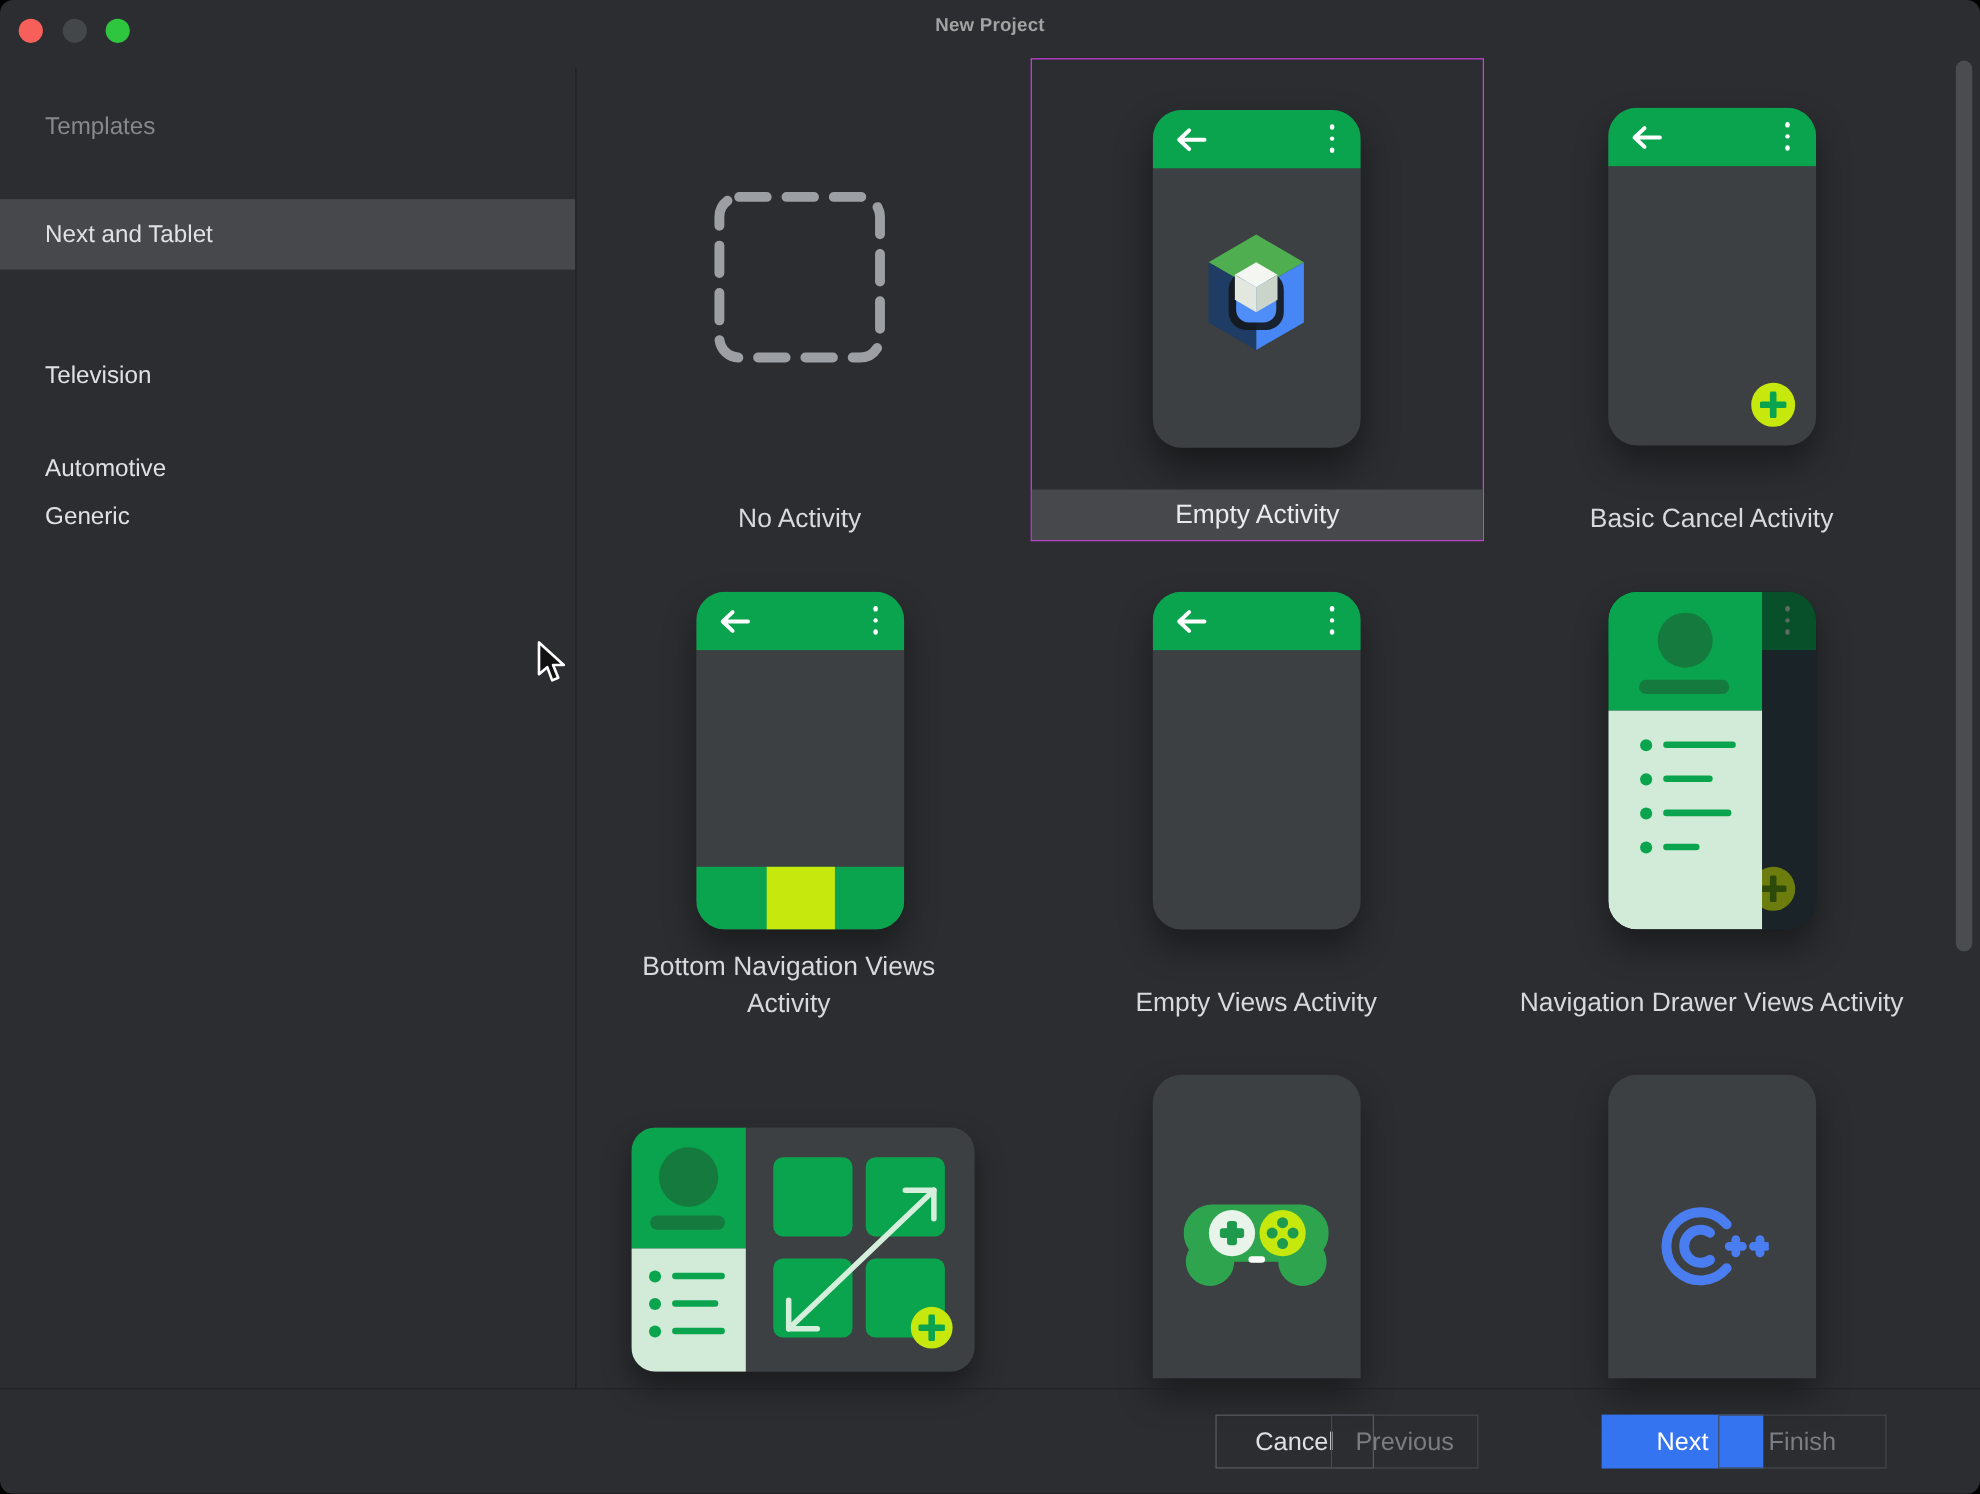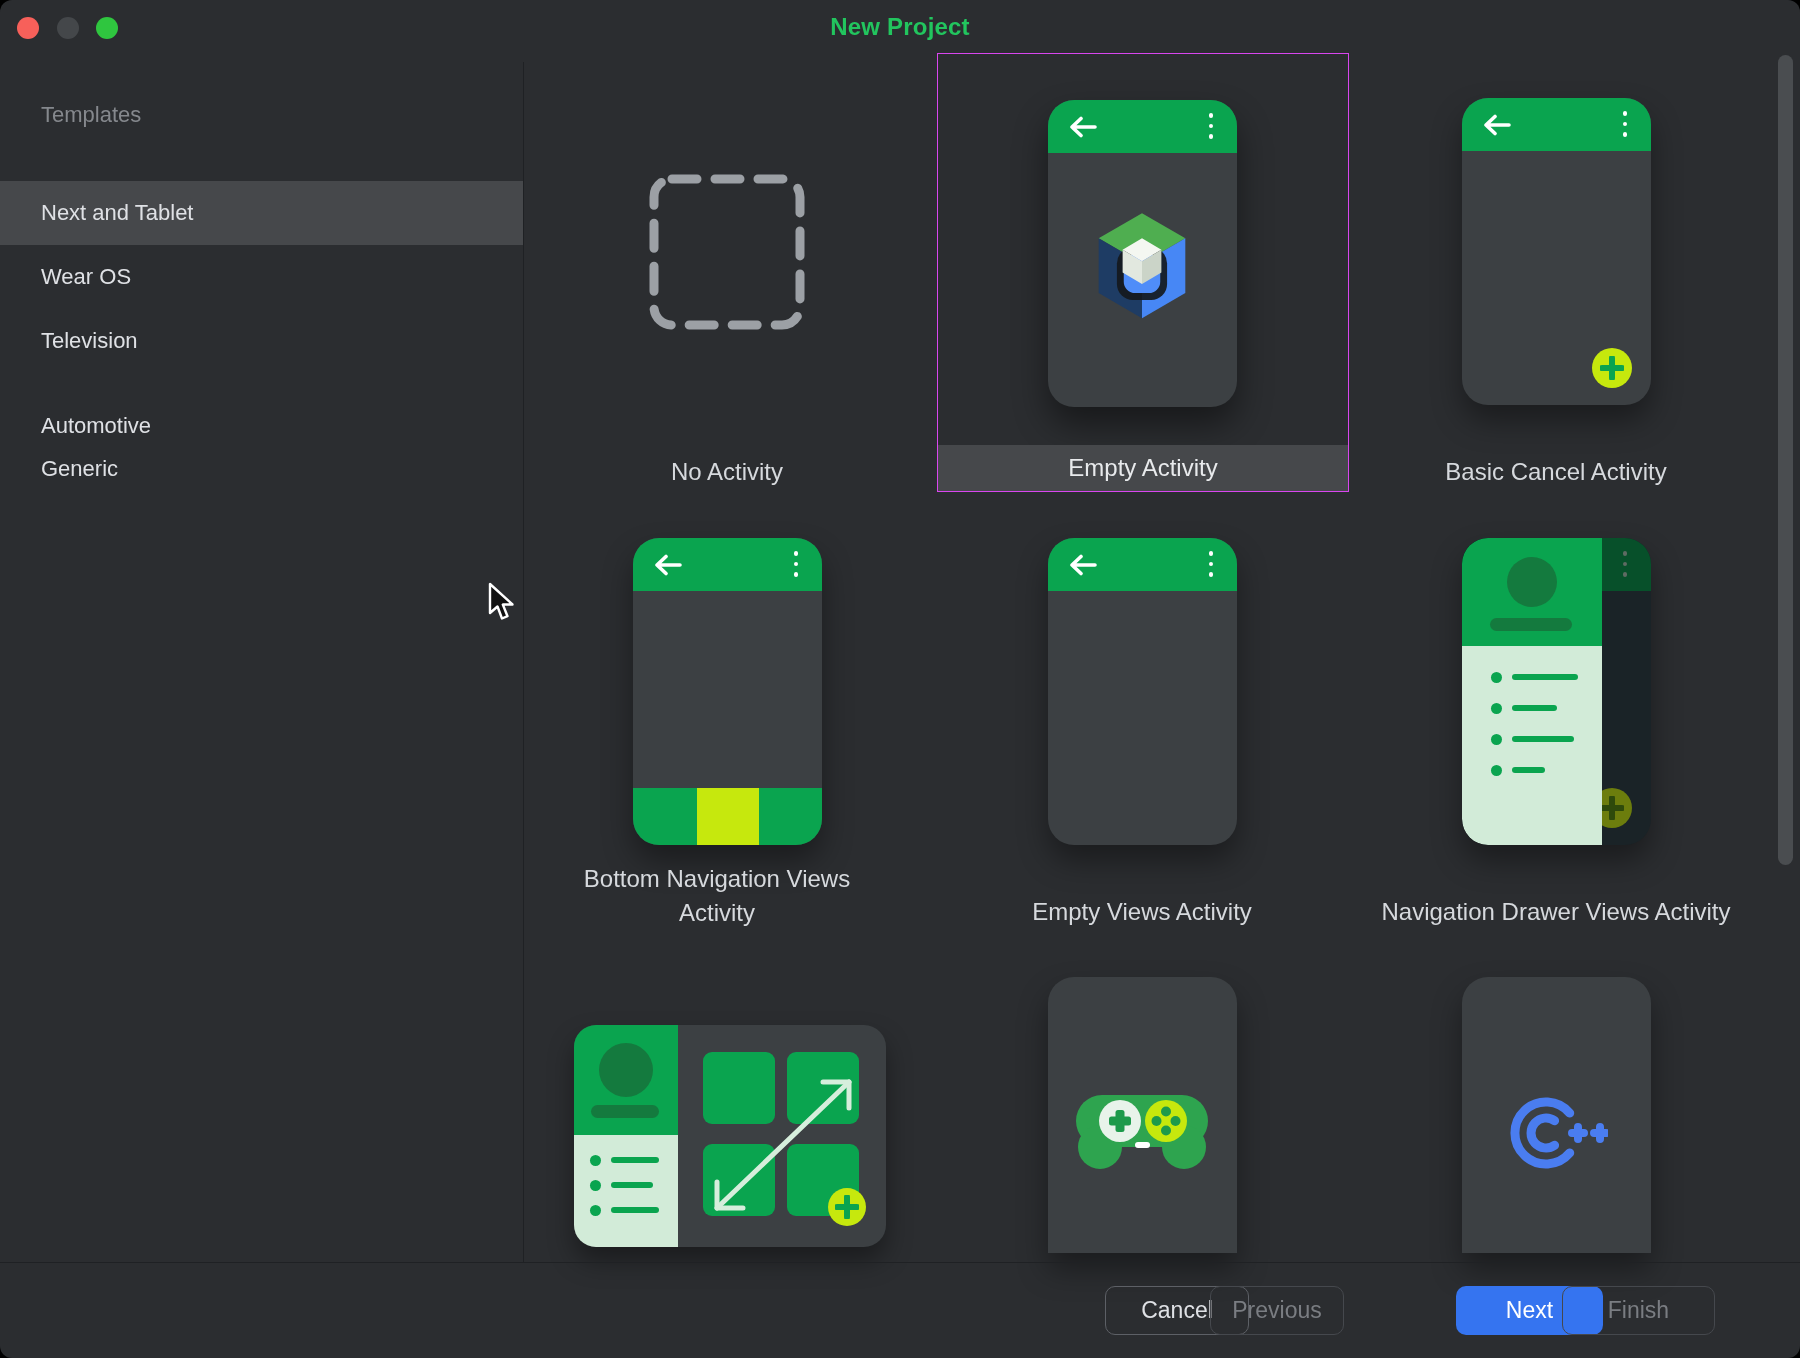--- a/index.html
+++ b/index.html
@@ -30,7 +30,7 @@
   .tl-min{left:57px;background:#44474a;}
   .tl-zoom{left:96px;background:#2fc63f;}
   .win-title{position:absolute;left:0;right:0;top:13px;text-align:center;
-    font-size:24px;font-weight:bold;color:#22c55e;letter-spacing:.2px;}
+    font-size:17px;font-weight:bold;color:#a3a3a3;letter-spacing:.2px;}
 
   
   .sidebar-header{position:absolute;left:41px;top:102px;font-size:22px;color:var(--dim);}

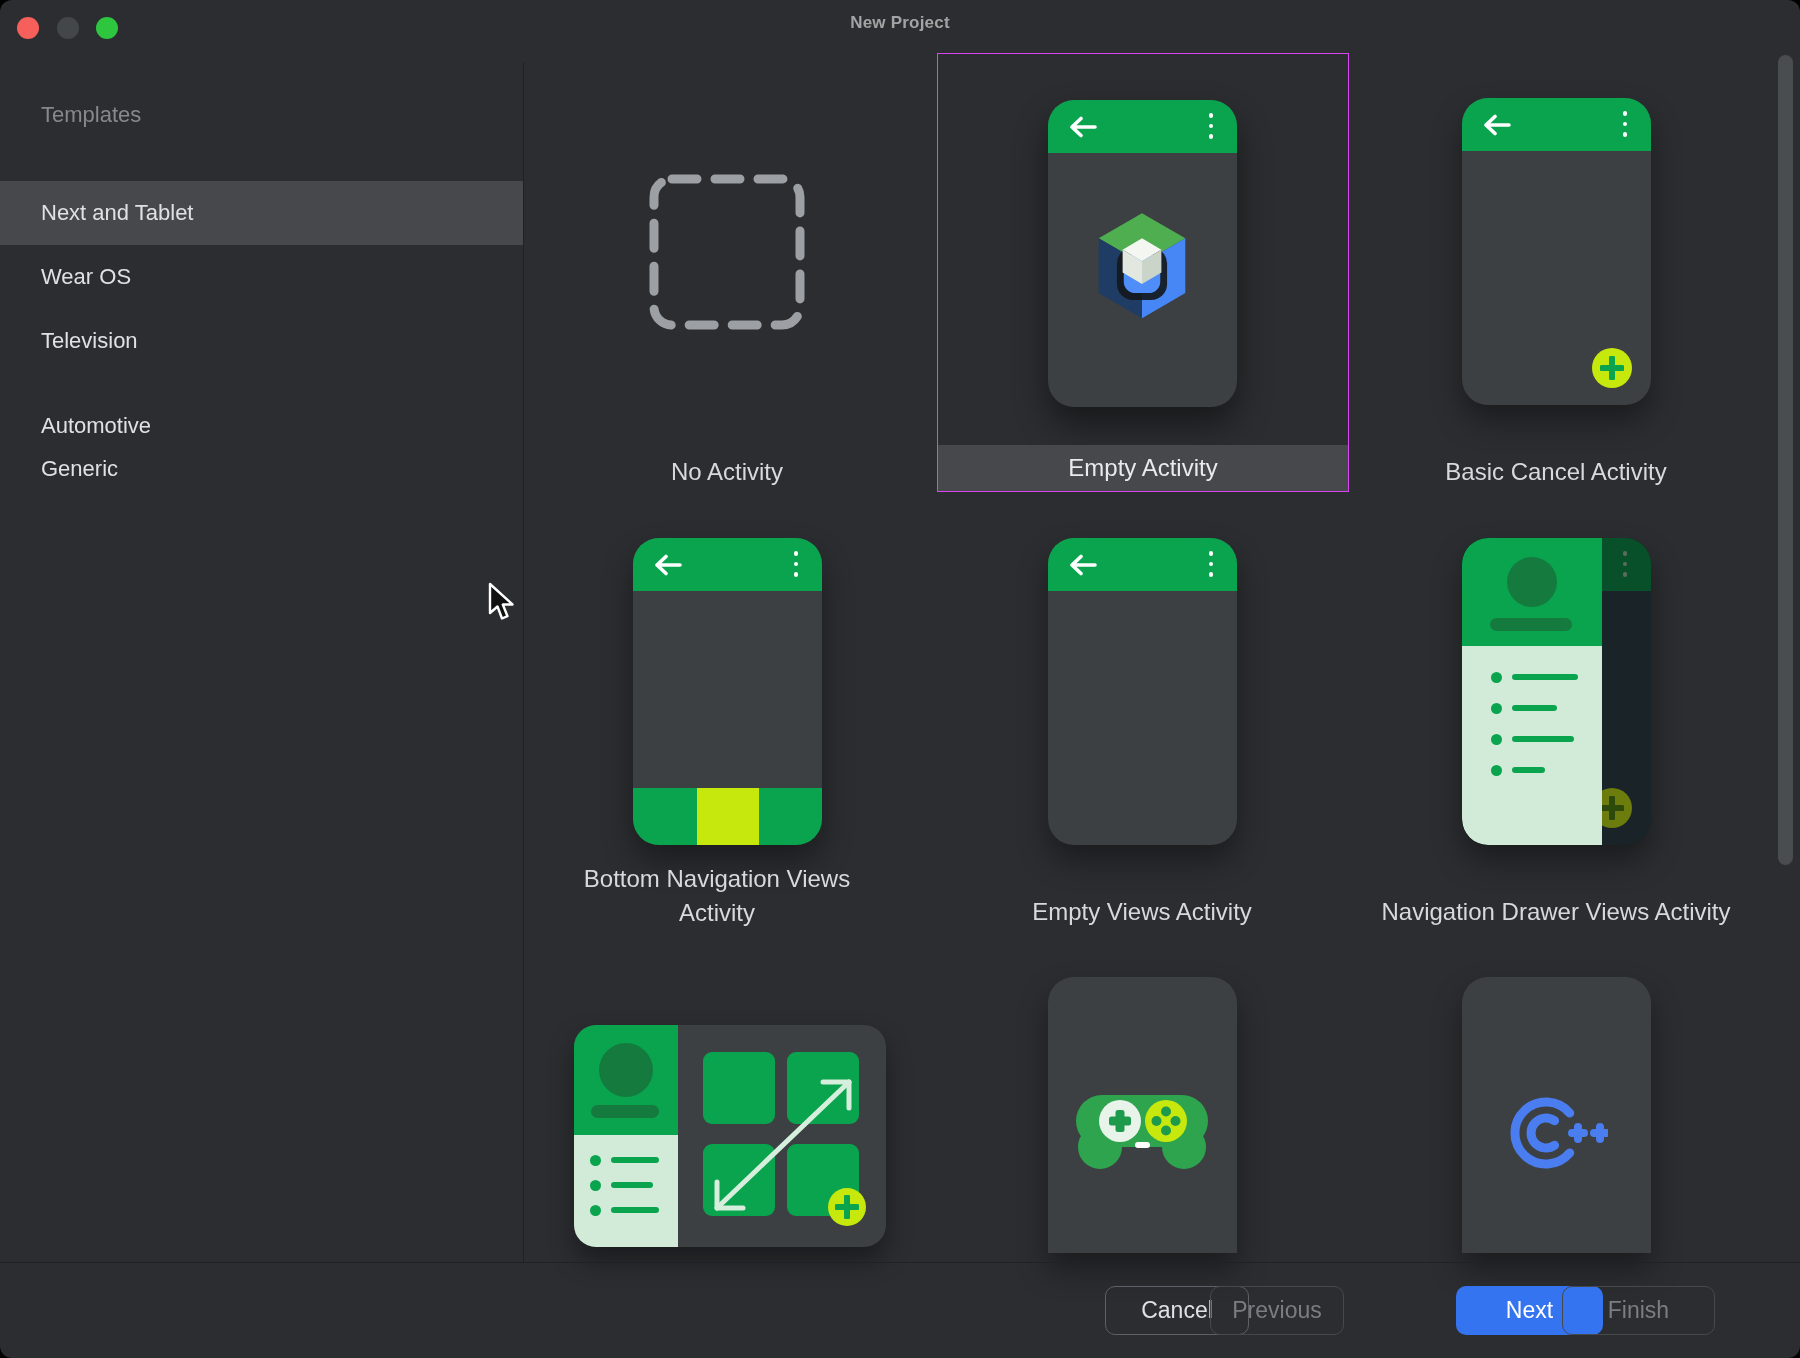--- a/index.html
+++ b/index.html
@@ -99,7 +99,6 @@
 
   <div class="sidebar-header">Templates</div>
   <div class="side-item selected" style="top:181px">Next and Tablet</div>
-  <div class="side-item" style="top:245px">Wear OS</div>
   <div class="side-item" style="top:309px">Television</div>
   <div class="side-item" style="top:394px">Automotive</div>
   <div class="side-item" style="top:437px">Generic</div>

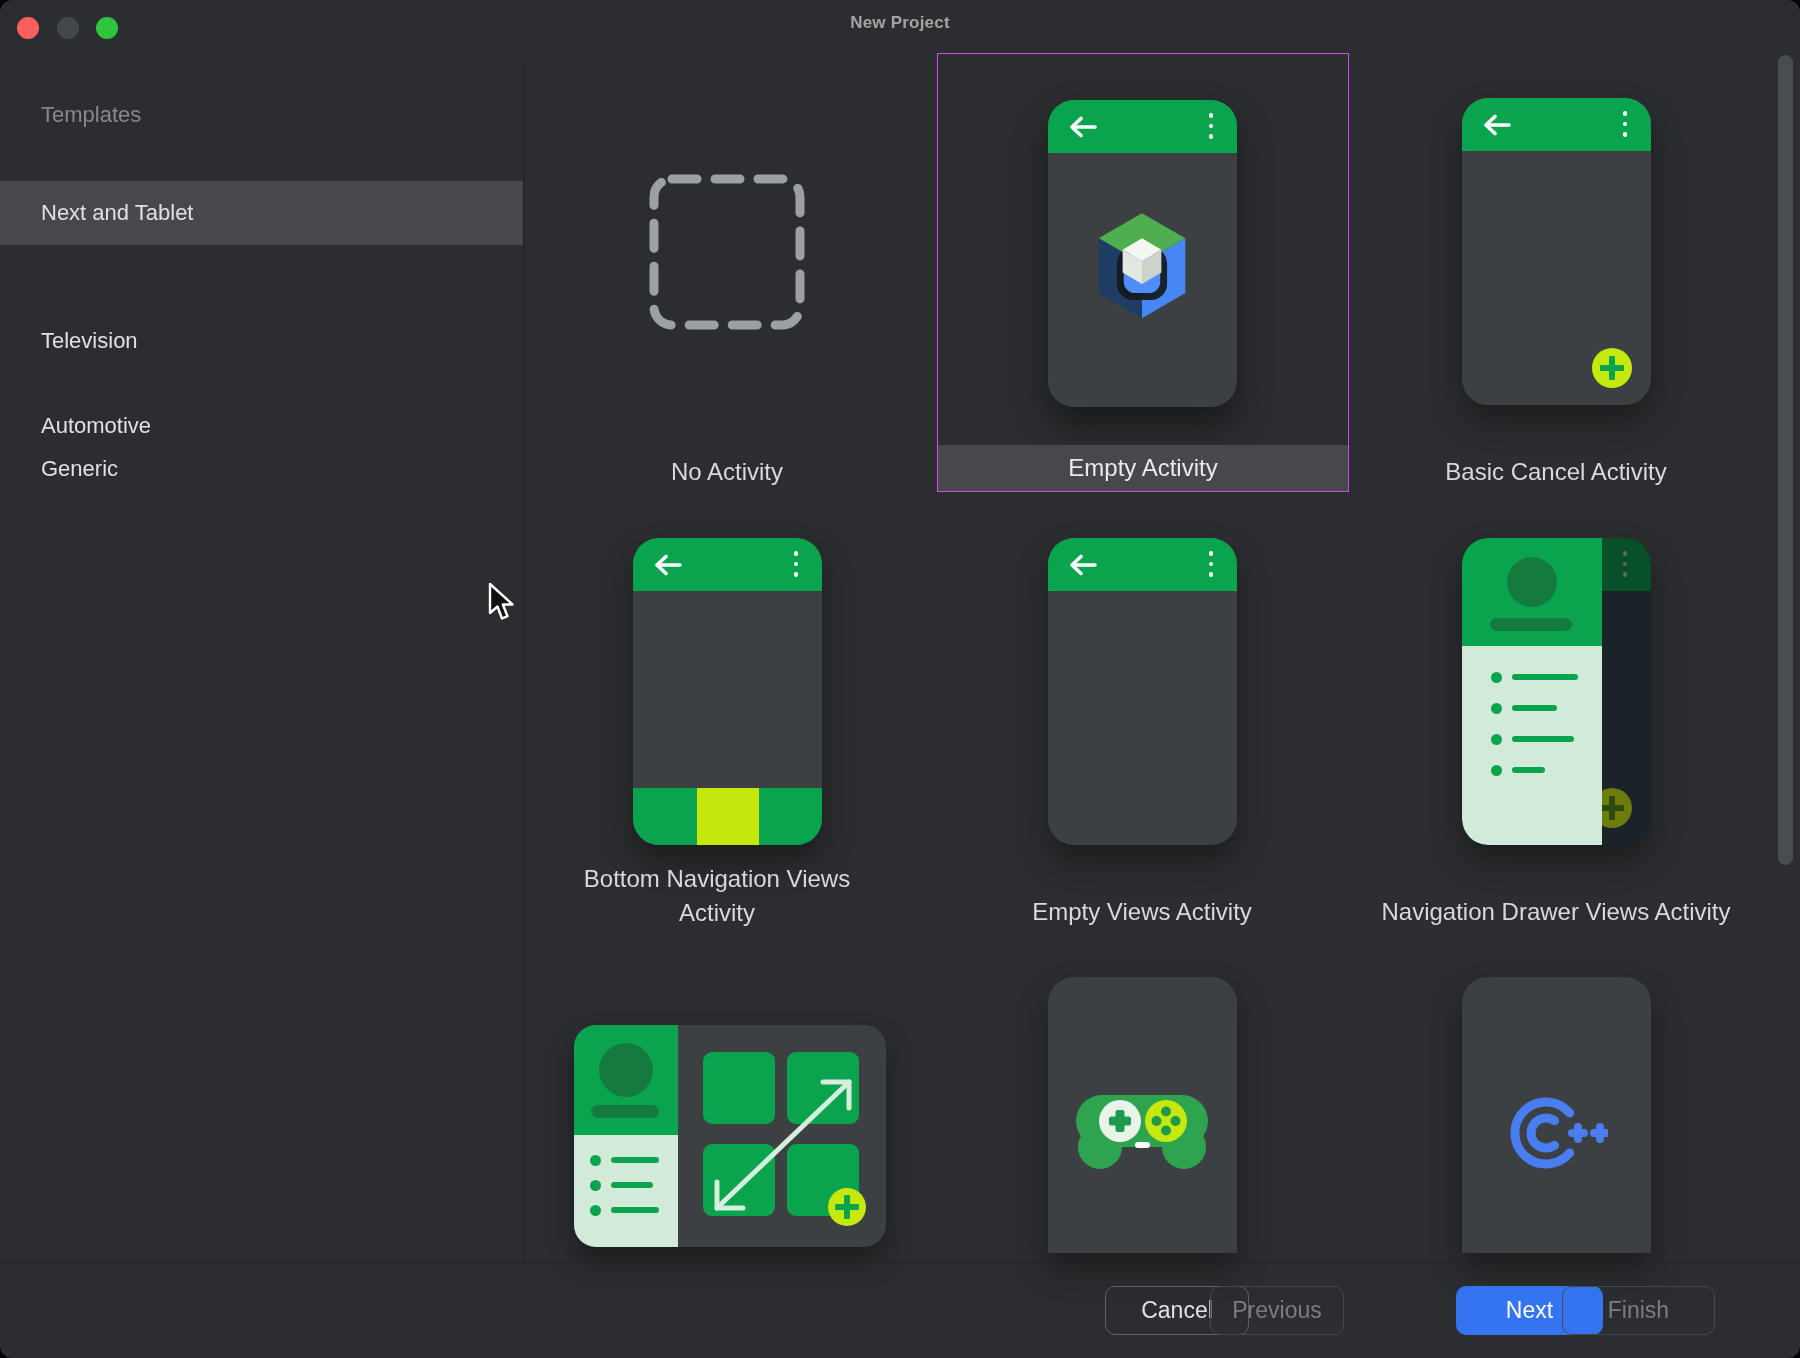--- a/index.html
+++ b/index.html
@@ -75,7 +75,7 @@
 
   
   .footer{position:absolute;left:0;top:1262px;width:100%;height:96px;border-top:1px solid var(--divider);}
-  .btn{position:absolute;top:23px;height:49px;border-radius:10px;font-size:23px;
+  .btn{position:absolute;top:23px;height:49px;border-radius:0;font-size:23px;
     display:flex;align-items:center;justify-content:center;color:var(--text);
     border:1px solid #5d6066;background:transparent;font-family:"Liberation Sans",sans-serif;}
   .btn.disabled{color:#7a7d82;border-color:#45484d;}

